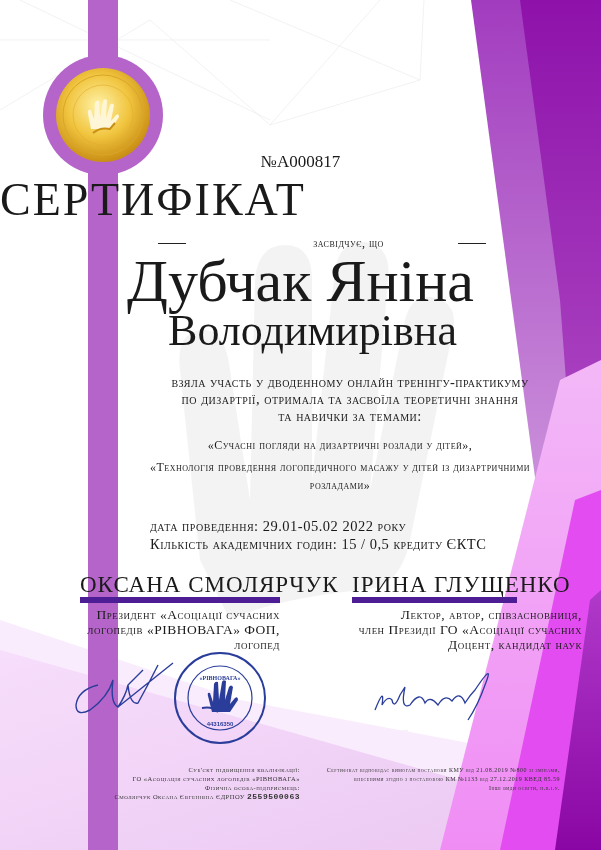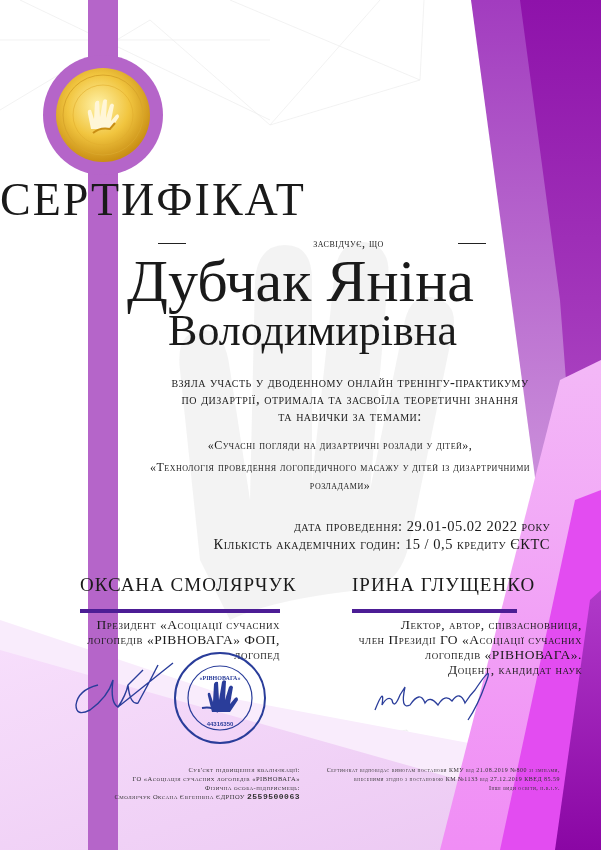--- a/index.html
+++ b/index.html
@@ -106,6 +106,7 @@
 </div>
 
 <div class="content">
+  <div class="abs cert-no">№A000817</div>
   <div class="abs title">СЕРТИФІКАТ</div>
 
   <div class="abs dash" style="left:158px;top:243px;width:28px;"></div>

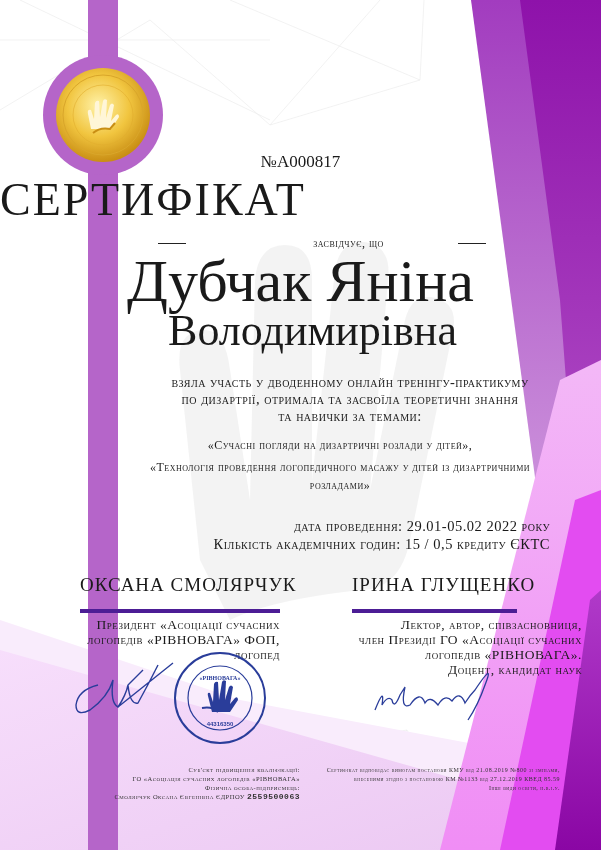--- a/index.html
+++ b/index.html
@@ -17,7 +17,7 @@
   .body-text{left:150px;width:400px;top:374px;font-size:14.5px;line-height:17px;text-align:center;}
   .topics{left:135px;width:410px;top:436px;font-size:12px;line-height:18px;text-align:center;}
   .topic{margin-bottom:4px;}
-  .dates{left:150px;width:400px;top:517px;font-size:14.5px;line-height:18px;text-align:right;}
+  .dates{left:150px;width:400px;top:517px;font-size:14.5px;line-height:18px;text-align:left;}
   .sig-name{font-size:19px;letter-spacing:1px;border-bottom:4px solid #4c1d95;padding-bottom:13px;line-height:22px;white-space:nowrap;}
   .sig-role{font-size:13.5px;line-height:15px;margin-top:4px;}
   .foot{font-size:6.5px;line-height:9px;color:#333;}

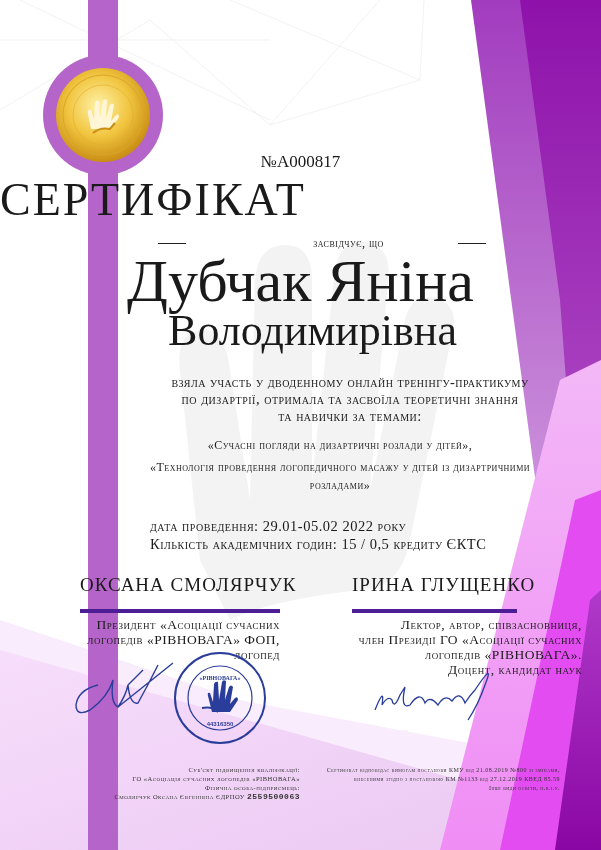--- a/index.html
+++ b/index.html
@@ -18,7 +18,7 @@
   .topics{left:135px;width:410px;top:436px;font-size:12px;line-height:18px;text-align:center;}
   .topic{margin-bottom:4px;}
   .dates{left:150px;width:400px;top:517px;font-size:14.5px;line-height:18px;text-align:left;}
-  .sig-name{font-size:19px;letter-spacing:1px;border-bottom:4px solid #4c1d95;padding-bottom:13px;line-height:22px;white-space:nowrap;}
+  .sig-name{font-size:23px;letter-spacing:1px;border-bottom:6px solid #4c1d95;padding-bottom:1px;line-height:22px;white-space:nowrap;}
   .sig-role{font-size:13.5px;line-height:15px;margin-top:4px;}
   .foot{font-size:6.5px;line-height:9px;color:#333;}
   .foot b{font-family:Liberation Mono, monospace;font-size:8px;}

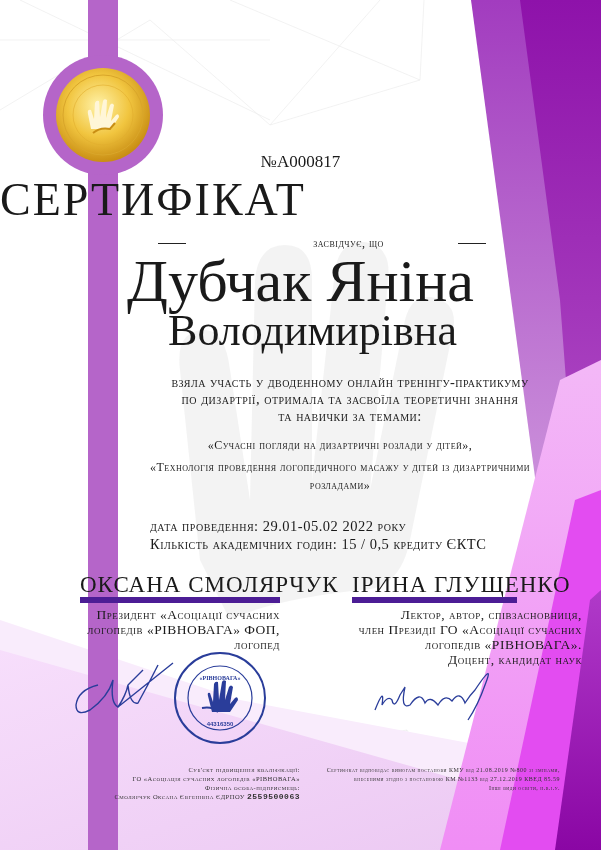--- a/index.html
+++ b/index.html
@@ -146,7 +146,6 @@
     <div class="sig-role sc">
       <div>Лектор, автор, співзасновниця,</div>
       <div>член Президії ГО «Асоціації сучасних</div>
-      <div>логопедів «РІВНОВАГА».</div>
       <div>Доцент, кандидат наук</div>
     </div>
   </div>

